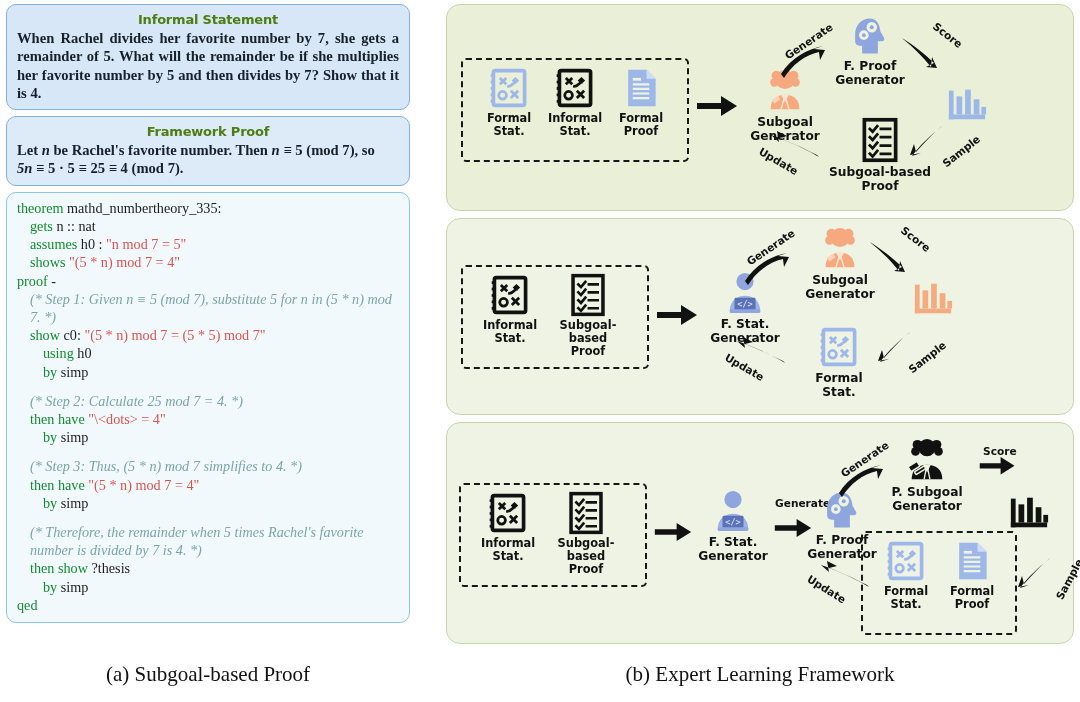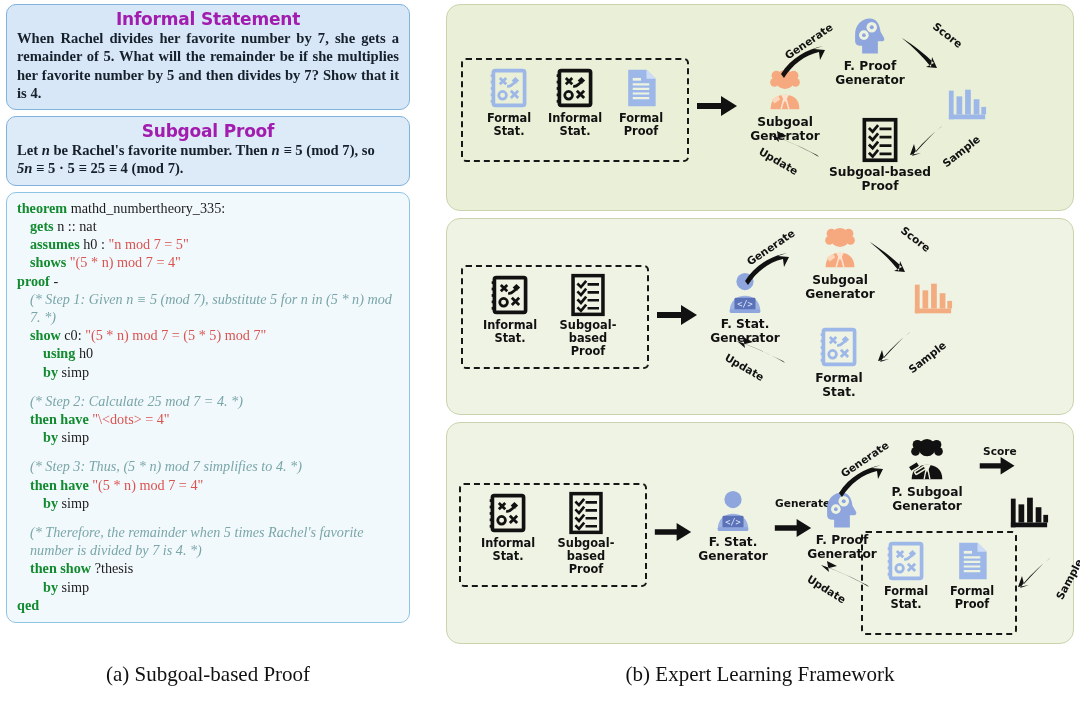--- a/index.html
+++ b/index.html
@@ -16,9 +16,9 @@
   .card-formal{background:#f2f9fd;border:1.5px solid #8ec4e3;padding:5px 10px 8px 10px;}
 
   .card-title{
-    text-align:center;font-weight:bold;color:#a21caf;
+    text-align:center;font-weight:bold;color:#4d7c0f;
     font-family:"DejaVu Sans",sans-serif;
-    font-size:17px;line-height:19px;letter-spacing:-0.2px;
+    font-size:13px;line-height:19px;letter-spacing:-0.2px;
   }
   .body-serif{
     font-family:"Liberation Serif",serif;

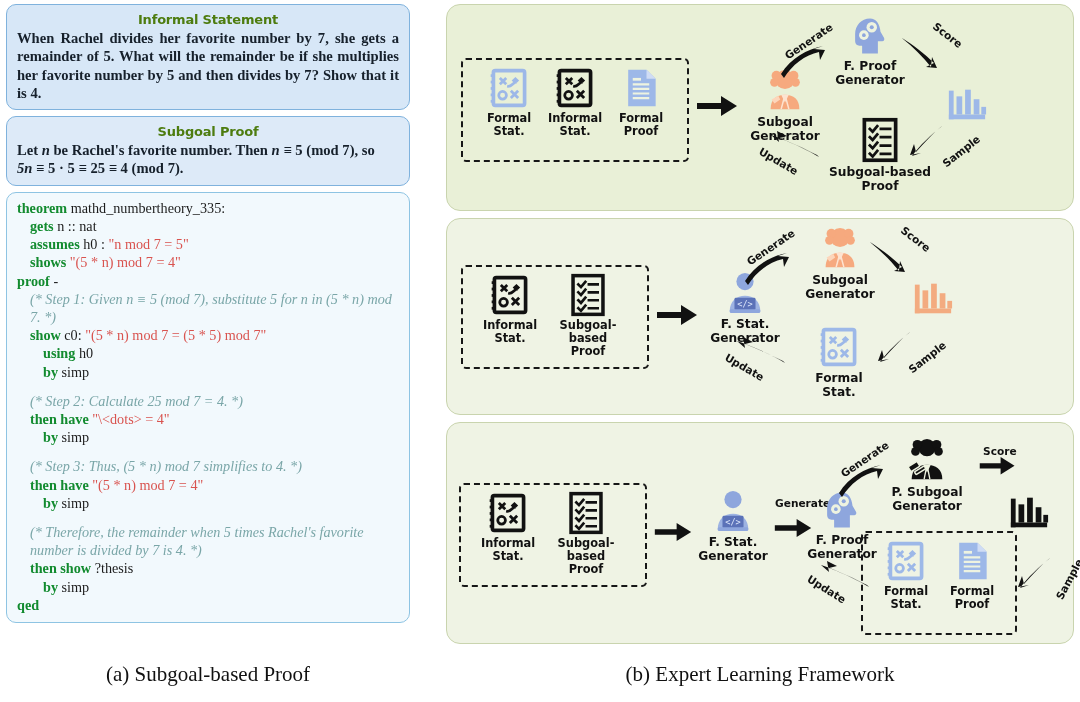--- a/index.html
+++ b/index.html
@@ -106,7 +106,7 @@
     </div>
 
     <div class="card card-informal-proof">
-      <div class="card-title">Subgoal Proof</div>
+      <div class="card-title">Framework Proof</div>
       <div class="body-serif" style="text-align:left">
         <span>Let </span><span class="it">n</span><span> be Rachel's favorite number. Then </span><span class="it">n</span><span> ≡ 5  (mod 7), so</span><br>
         <span class="it">5n</span><span> ≡ 5 · 5 ≡ 25 ≡ 4 (mod 7).</span>

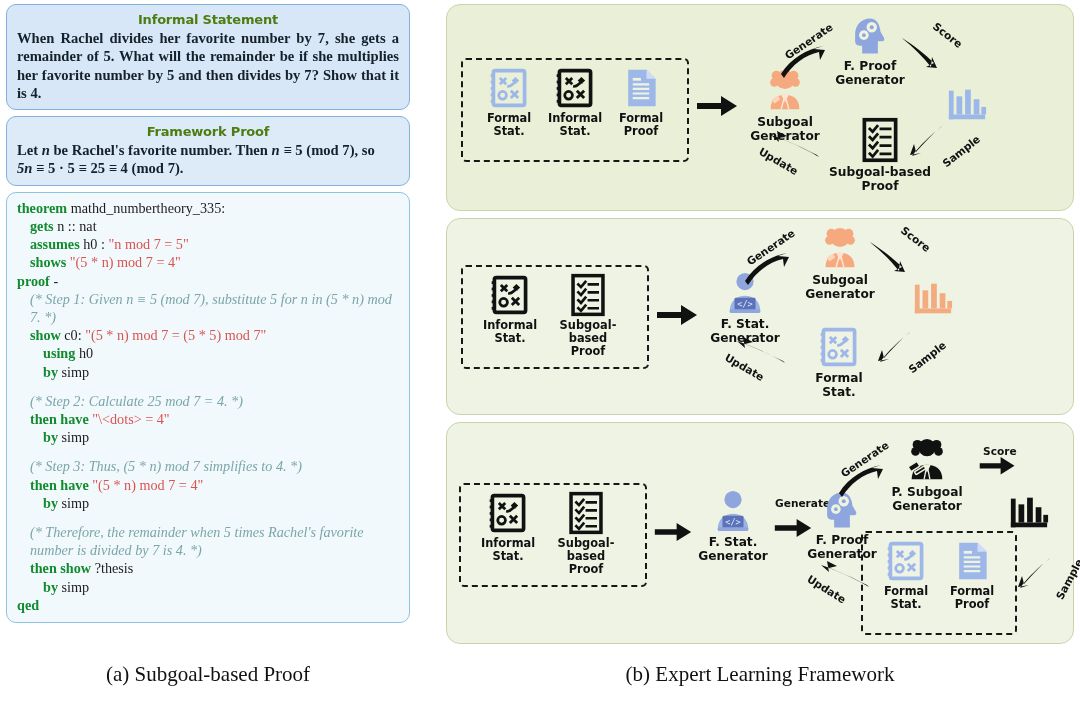--- a/index.html
+++ b/index.html
@@ -34,7 +34,7 @@
     margin-top:1px;
   }
   .code .ln{white-space:normal;}
-  .kw{color:#128b2f;font-weight:bold;}
+  .kw{color:#128b2f;font-weight:normal;}
   .str{color:#d9534f;}
   .cmt{color:#7aa6a8;font-style:italic;}
   .ind1{padding-left:13px;}

